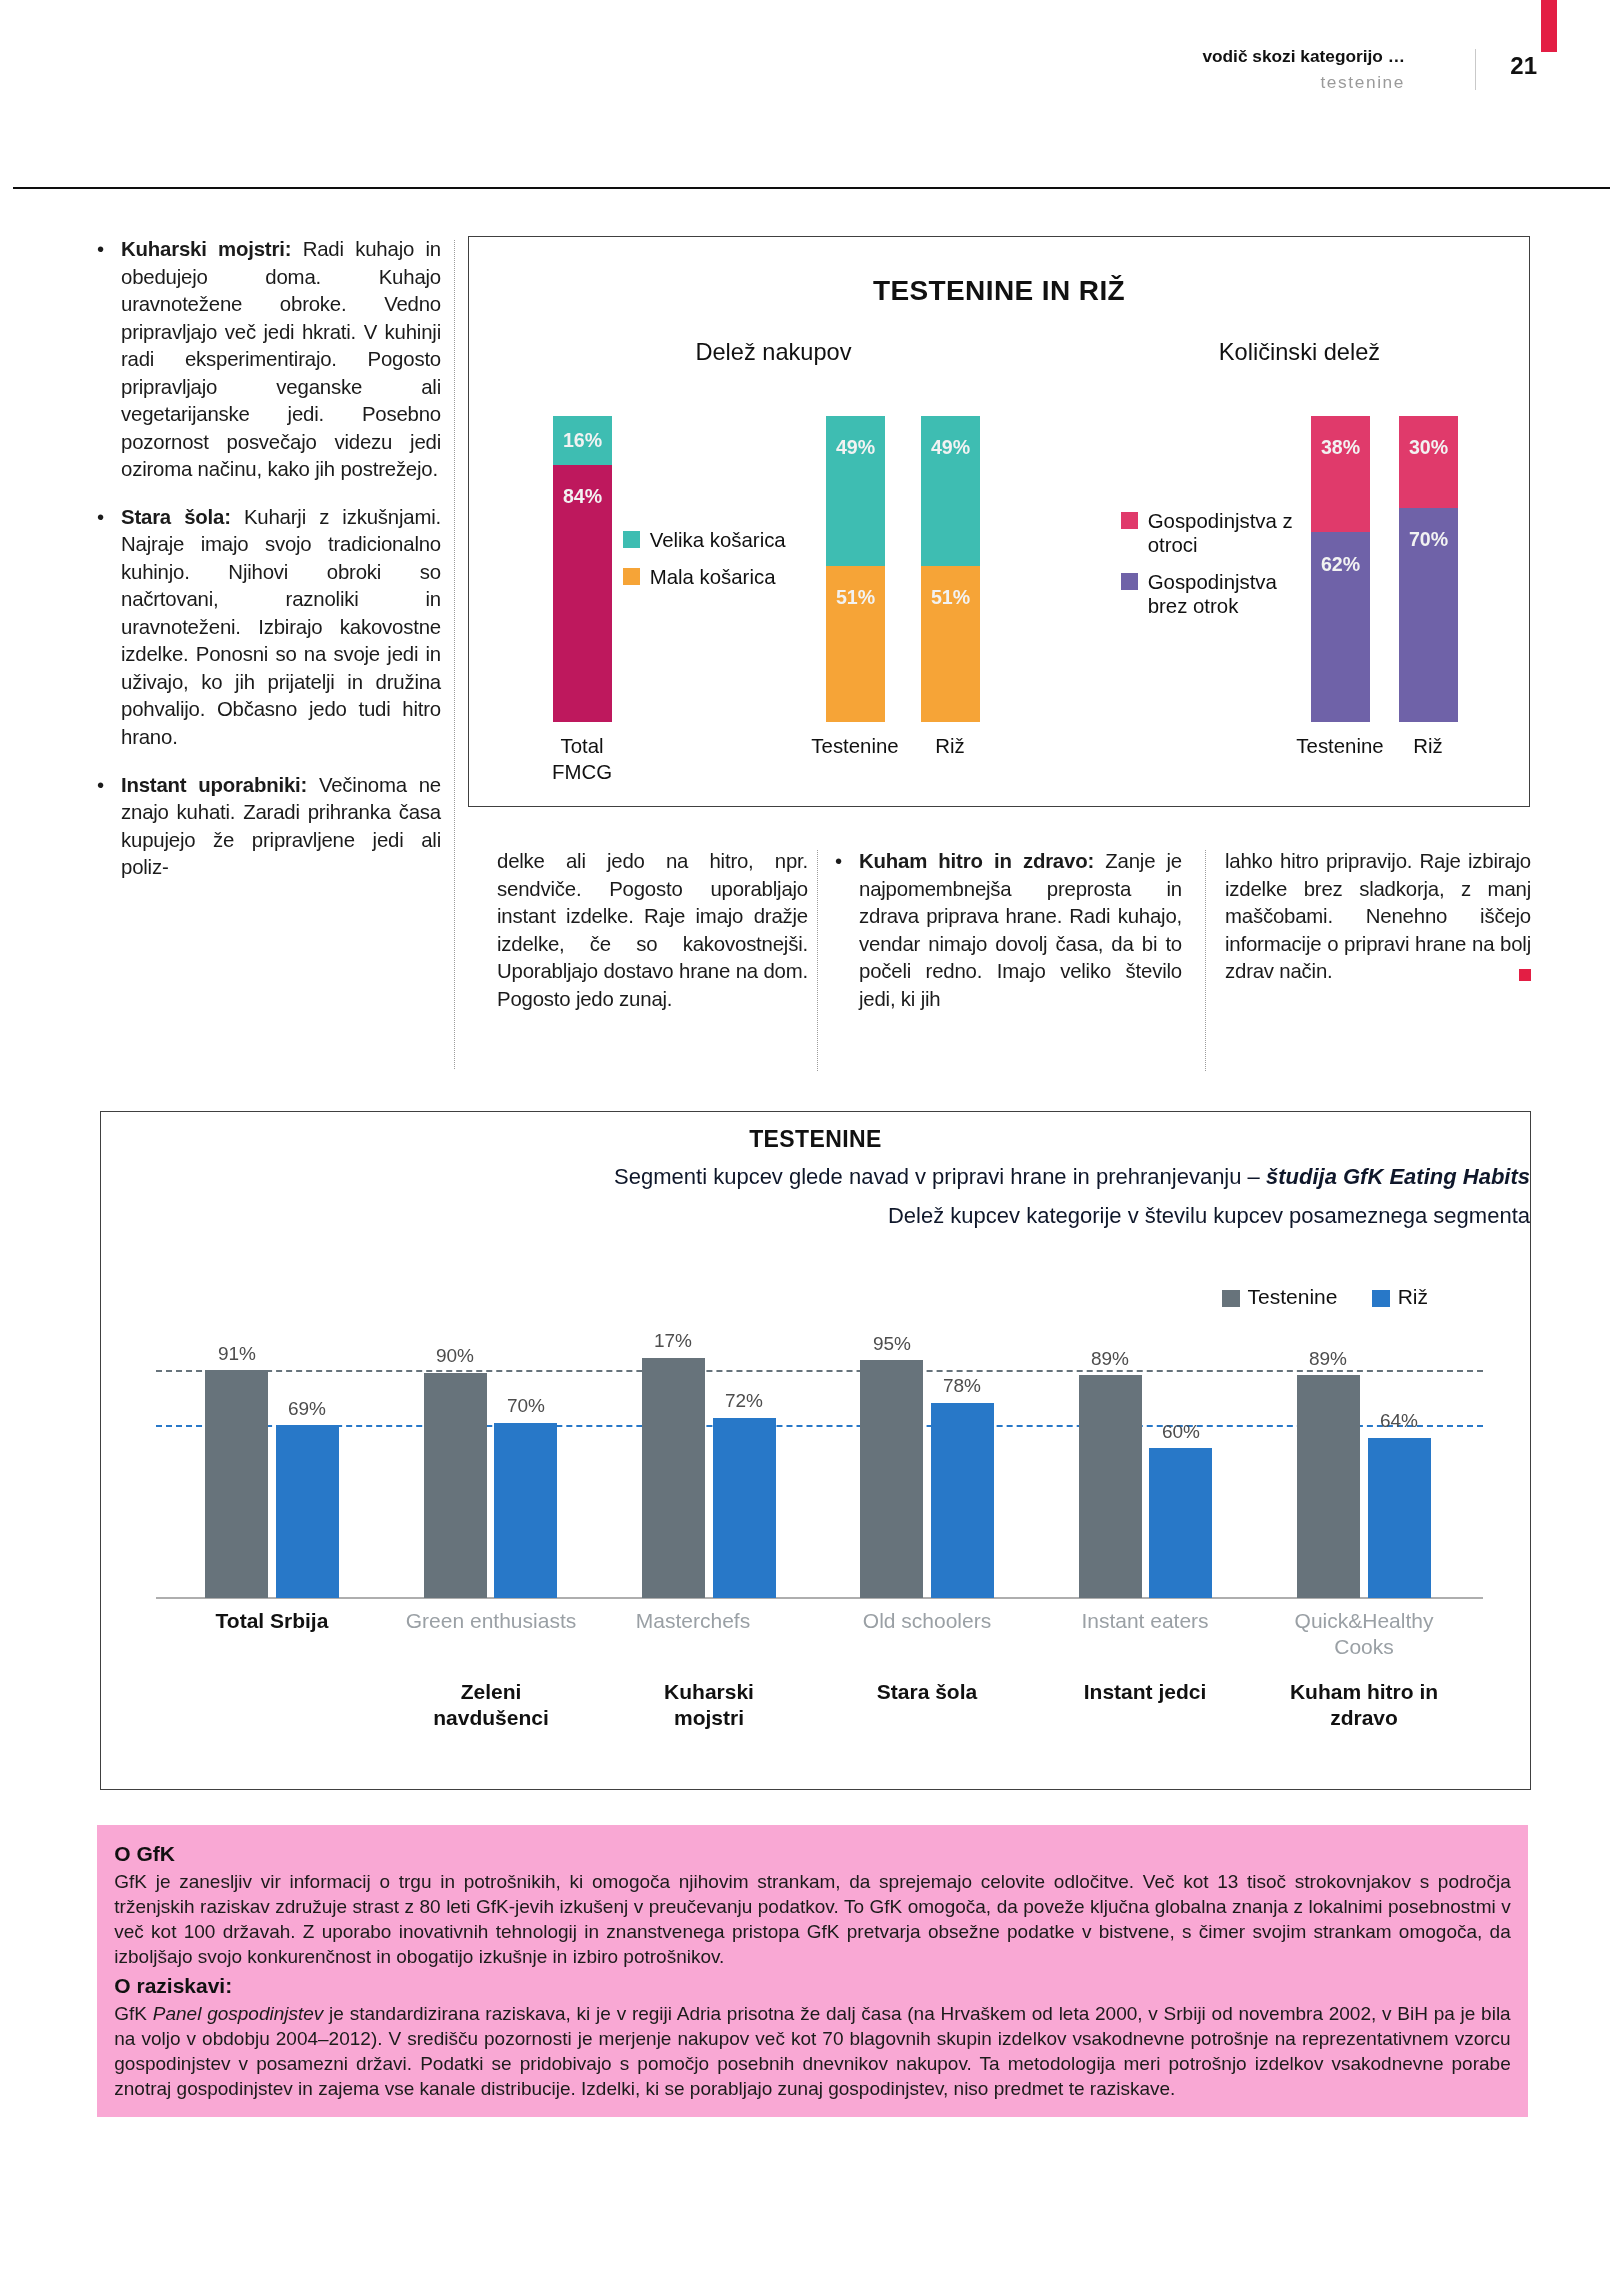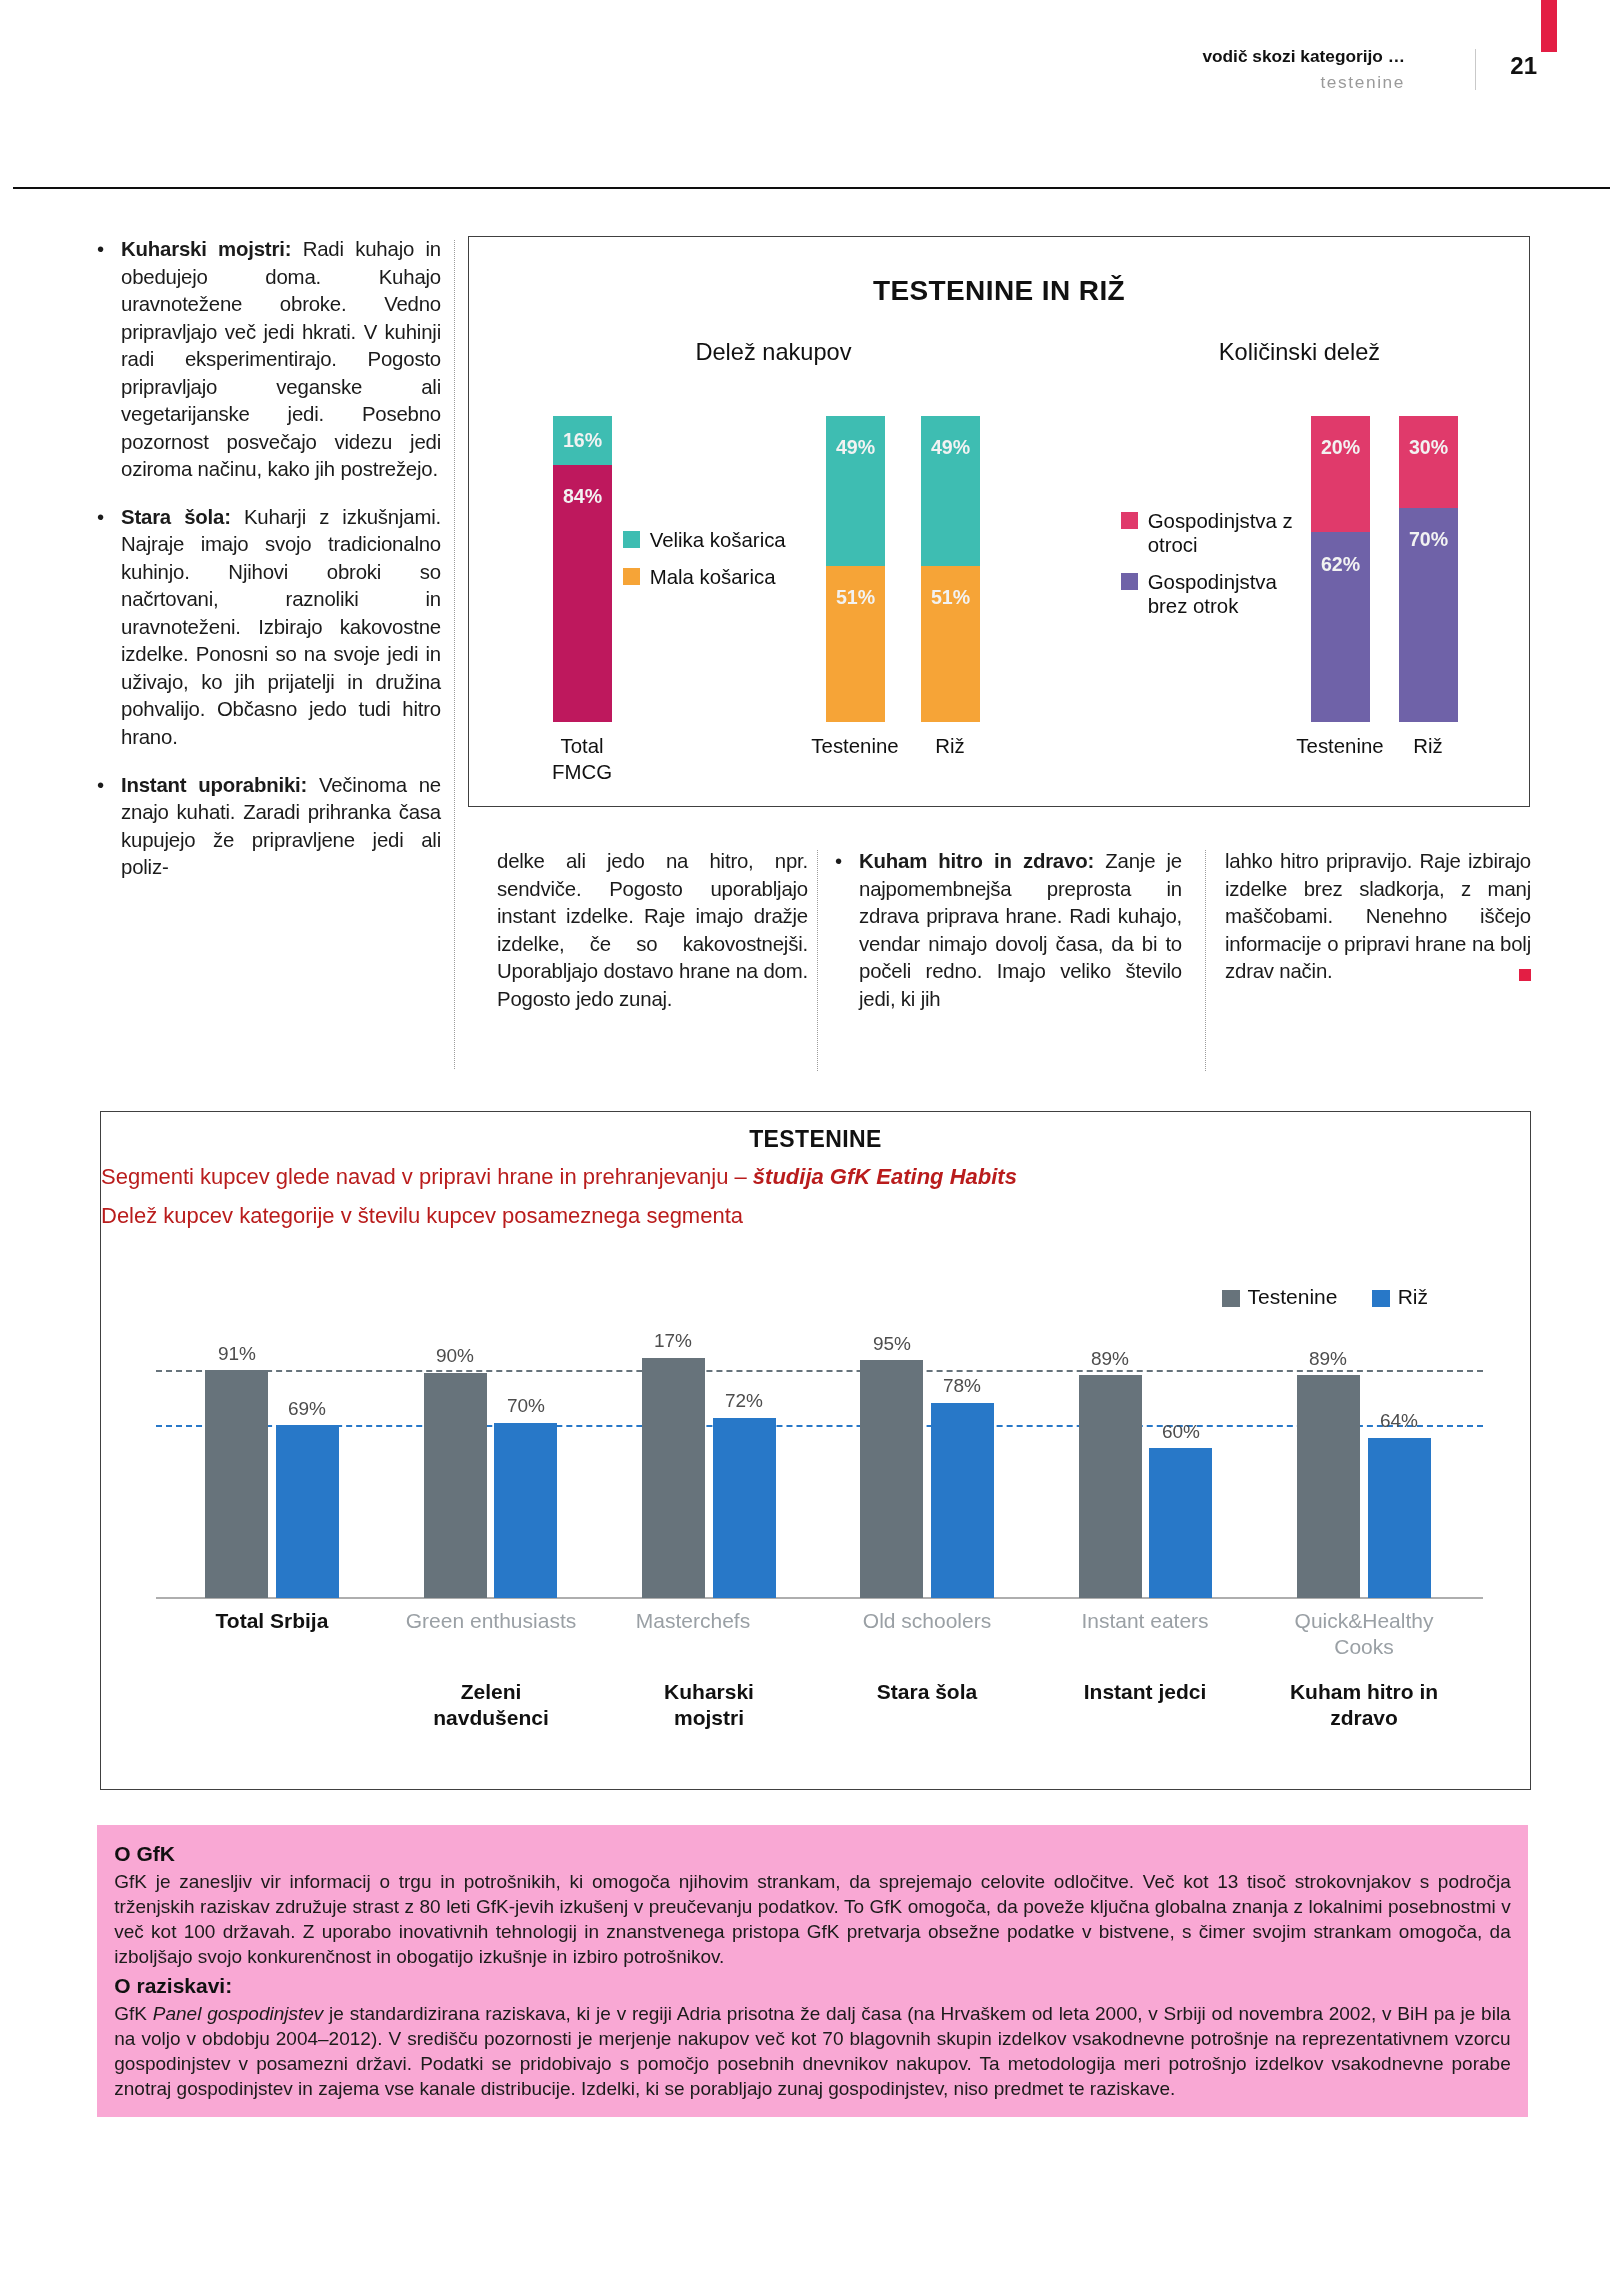--- a/index.html
+++ b/index.html
@@ -178,7 +178,7 @@
         </div>
         <div class="c1-bar" style="left: 842px; width: 59px;">
           <div class="c1-seg" style="height: 38%; background: rgb(224, 58, 107);">
-            <div class="c1-lab">20%</div>
+            <div class="c1-lab">38%</div>
           </div>
           <div class="c1-seg" style="height: 62%; background: rgb(111, 98, 168);">
             <div class="c1-lab">62%</div>

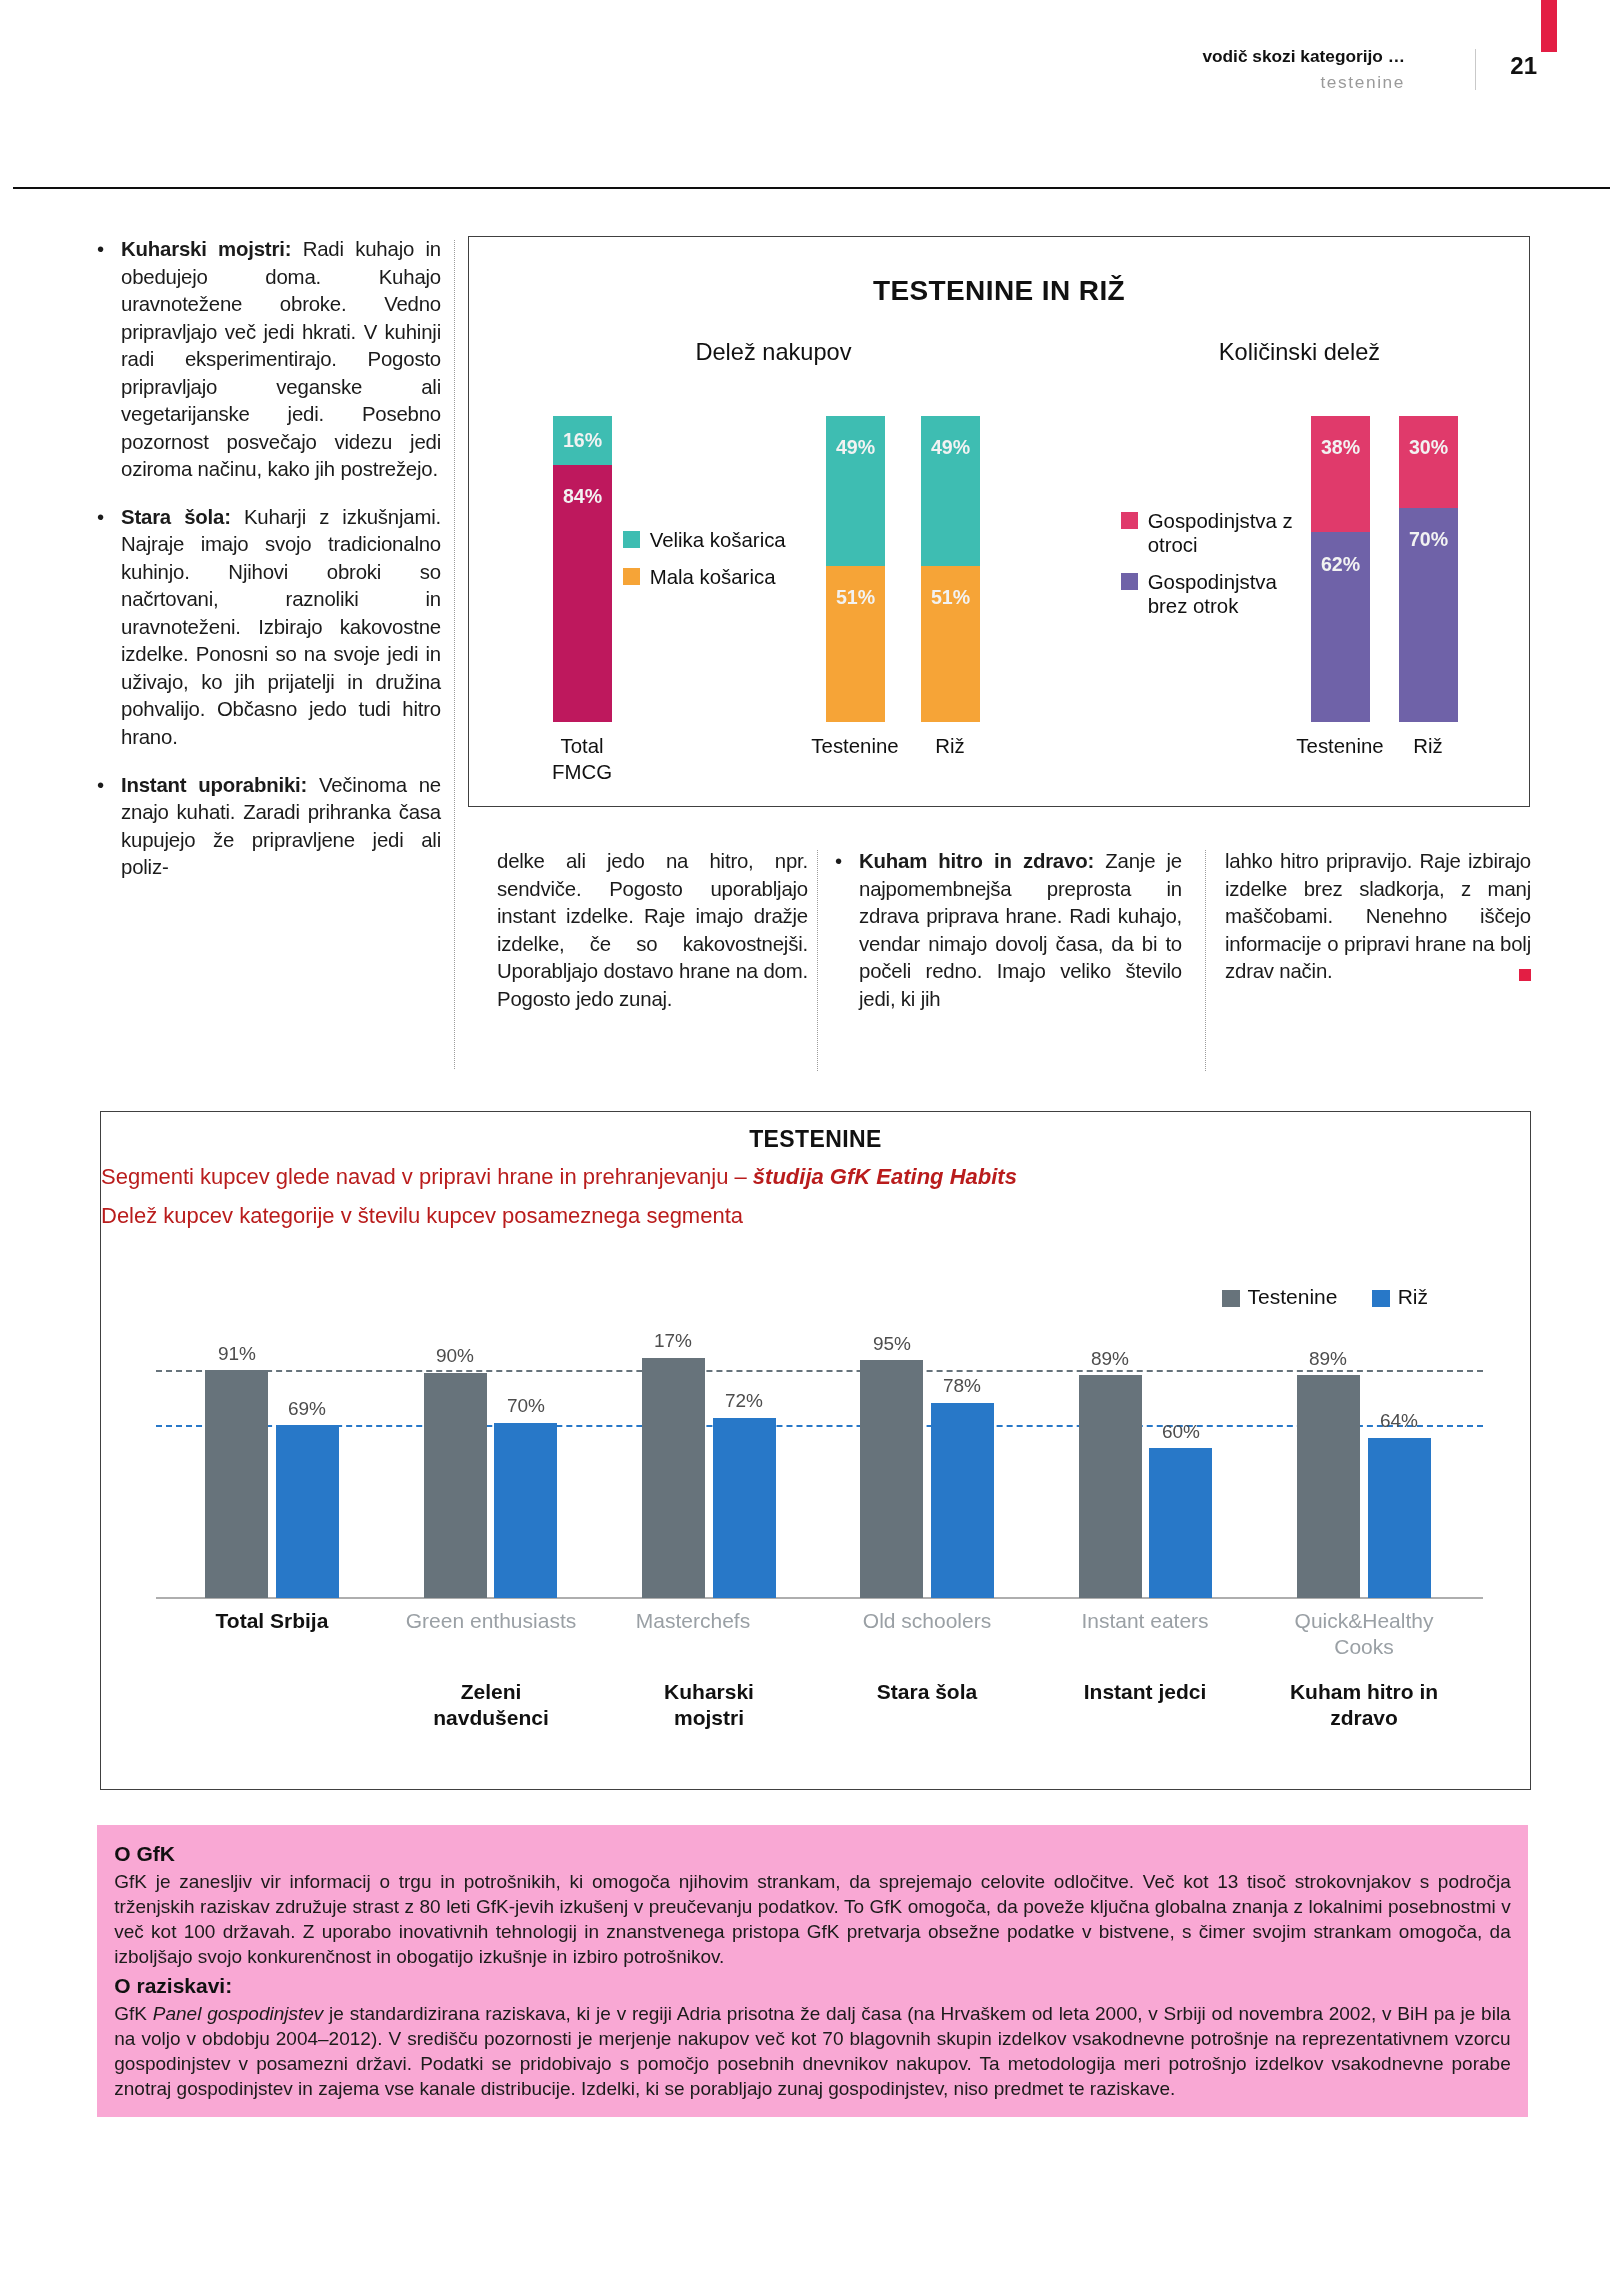--- a/index.html
+++ b/index.html
@@ -62,7 +62,7 @@
   
   .c2-title { position:absolute; top:14px; left:0; right:0; text-align:center;
               font-size:23px; font-weight:bold; letter-spacing:0.4px; color:#111; }
-  .c2-sub   { position:absolute; left:0; right:0; text-align:left; font-size:22px; color:#b91c1c; }
+  .c2-sub   { position:absolute; left:0; right:0; text-align:right; font-size:22px; color:#0f172a; }
   .c2-sub1  { top:52px; }
   .c2-sub2  { top:91px; }
   .bi       { font-weight:bold; font-style:italic; }

